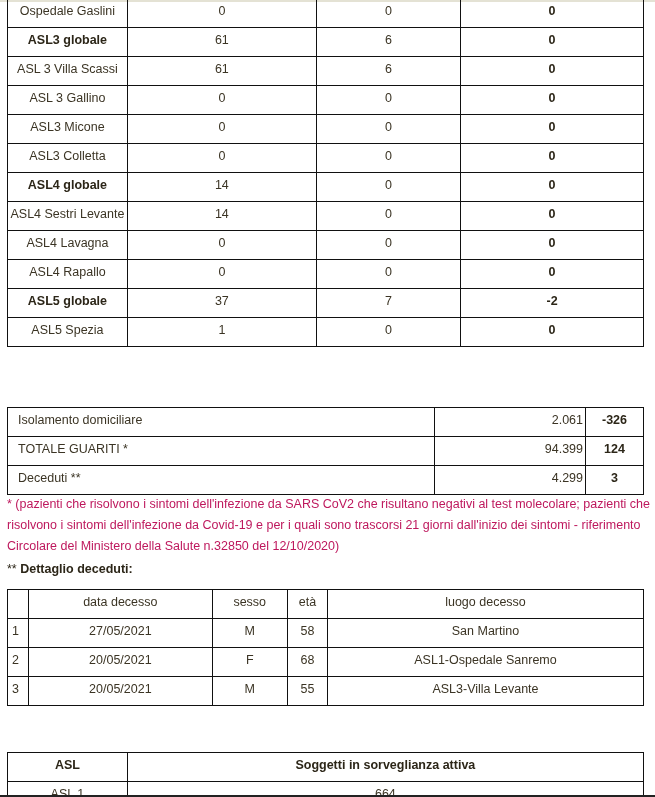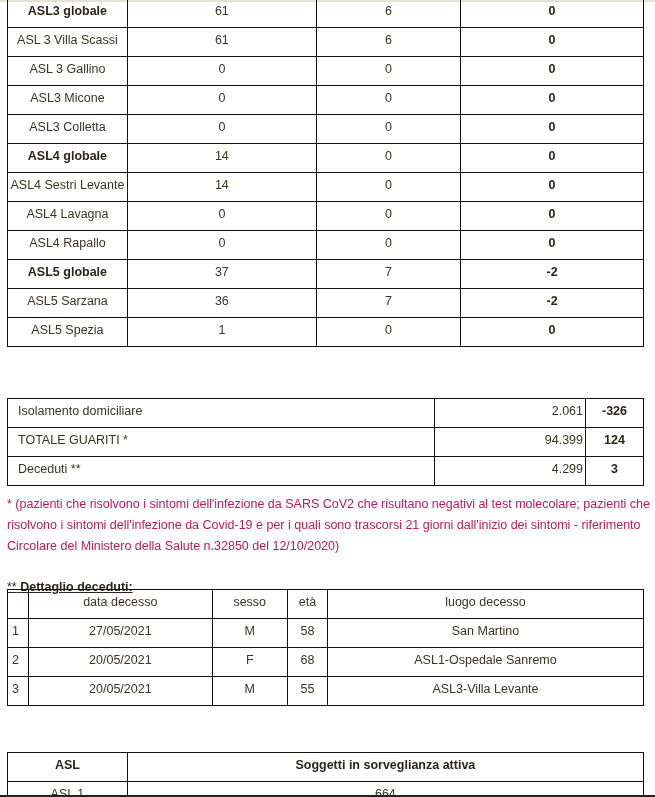--- a/index.html
+++ b/index.html
@@ -69,6 +69,12 @@
     </colgroup>
   <tbody id="t1-body">
       <tr>
+        <td>Ospedale Gaslini</td>
+        <td>0</td>
+        <td>0</td>
+        <td class="b">0</td>
+      </tr>
+      <tr>
         <td class="b">ASL3 globale</td>
         <td>61</td>
         <td>6</td>

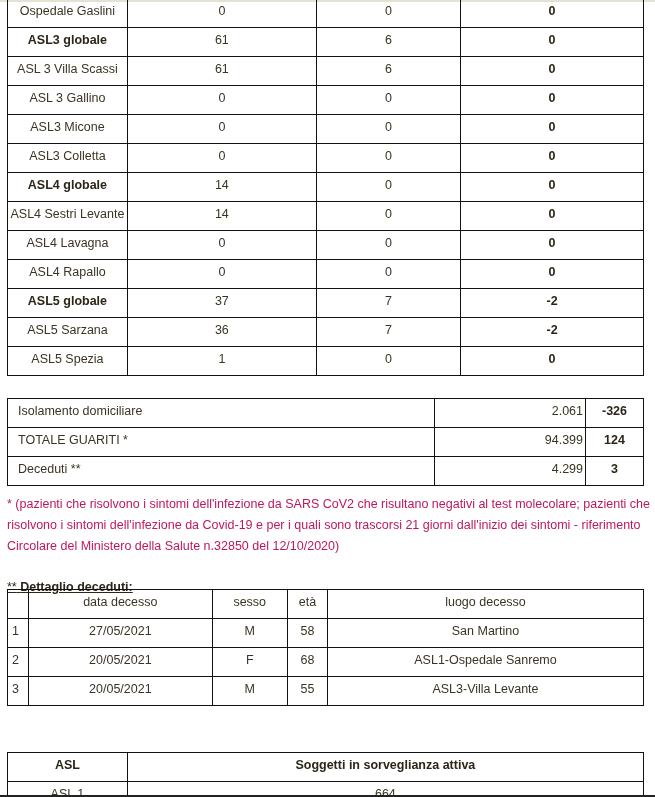--- a/index.html
+++ b/index.html
@@ -135,12 +135,6 @@
         <td class="b">-2</td>
       </tr>
       <tr>
-        <td>ASL5 Sarzana</td>
-        <td>36</td>
-        <td>7</td>
-        <td class="b">-2</td>
-      </tr>
-      <tr>
         <td>ASL5 Spezia</td>
         <td>1</td>
         <td>0</td>

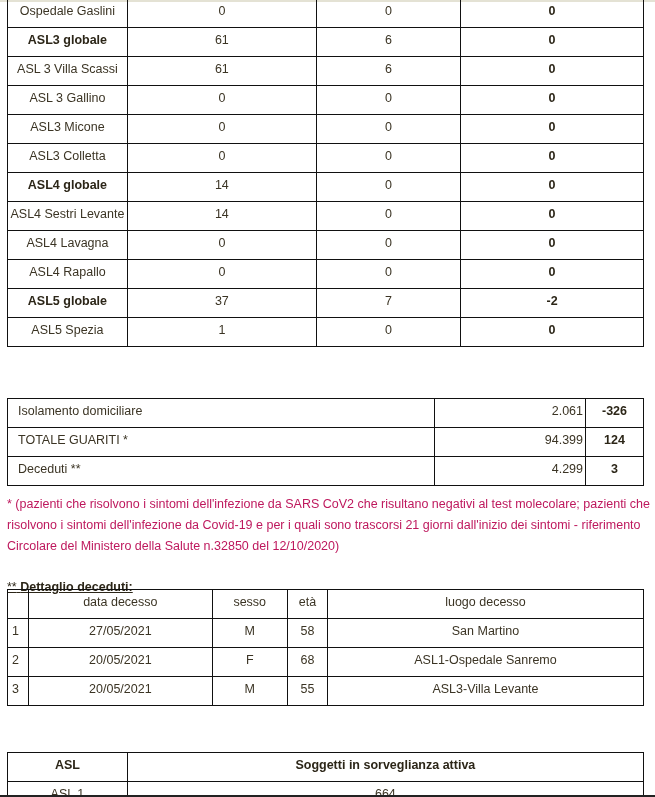--- a/index.html
+++ b/index.html
@@ -23,7 +23,7 @@
     #t1 .c3 { width: 180px; }
 
     
-    #t2 { left: 7px; top: 398px; width: 637px; }
+    #t2 { left: 7px; top: 407px; width: 637px; }
     #t2 td { height: 23px; }
     #t2 .s0 { width: 414px; text-align: left; padding-left: 10px; }
     #t2 .s1 { width: 146px; text-align: right; }

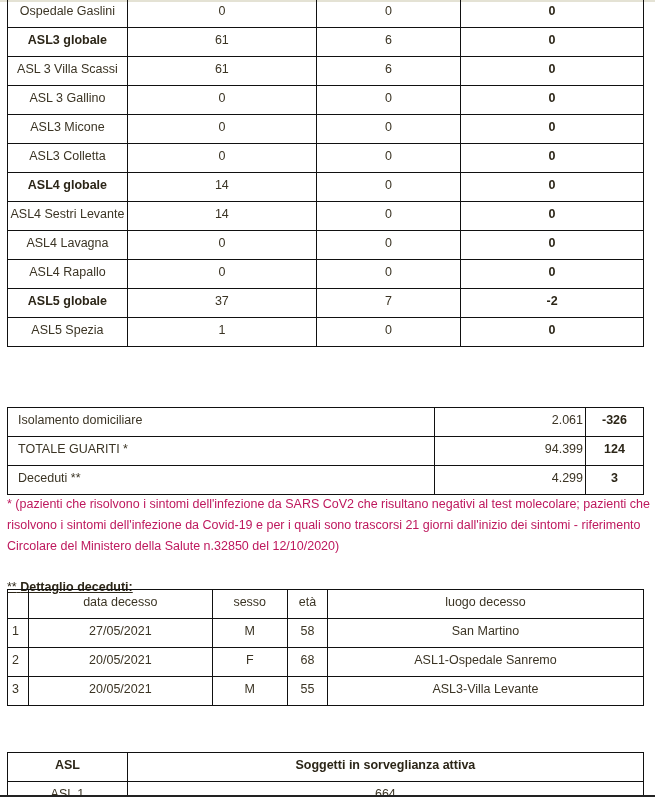--- a/index.html
+++ b/index.html
@@ -34,8 +34,8 @@
       font-size: 12.5px; line-height: 21px; color: #be185d;
     }
     .subhead {
-      position: absolute; left: 7px; top: 580px;
-      font-size: 12.5px; color: #2c2618; text-decoration: underline;
+      position: absolute; left: 7px; top: 562px;
+      font-size: 12.5px; color: #2c2618;
     }
     .subhead .b { font-weight: bold; }
 

